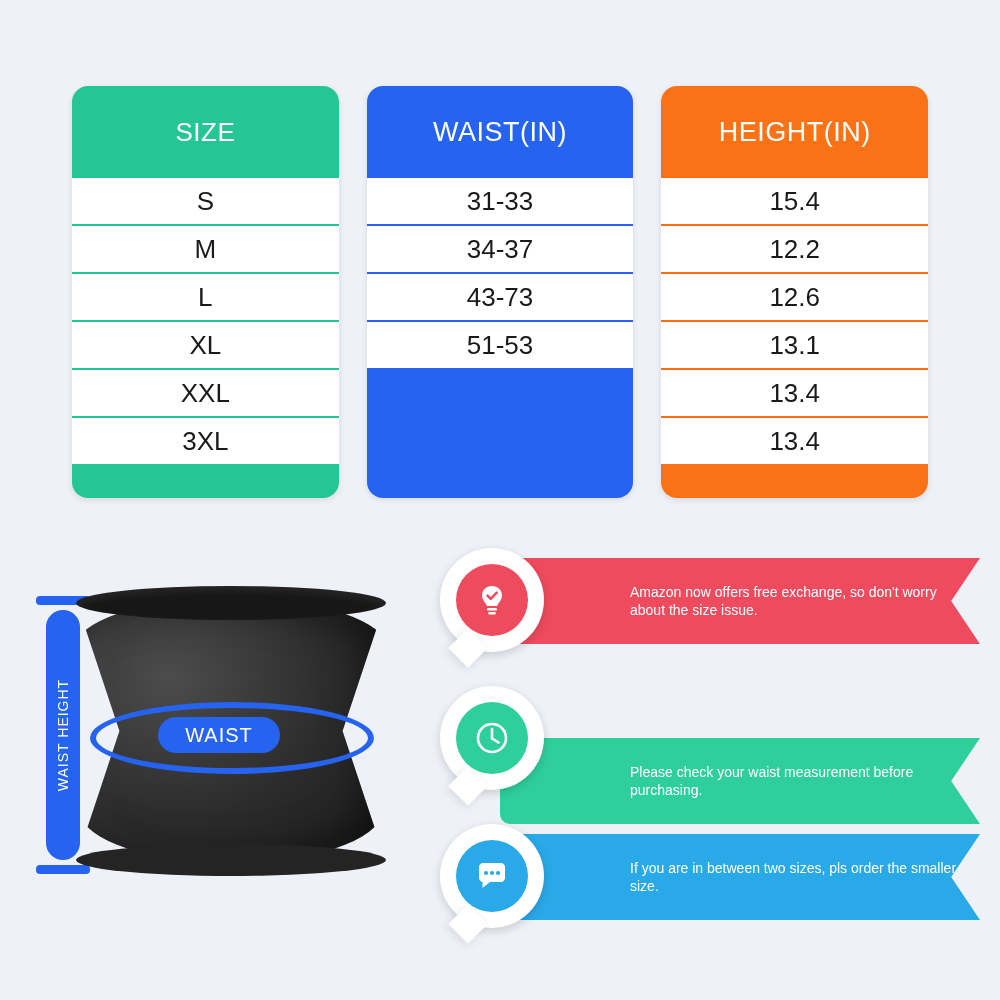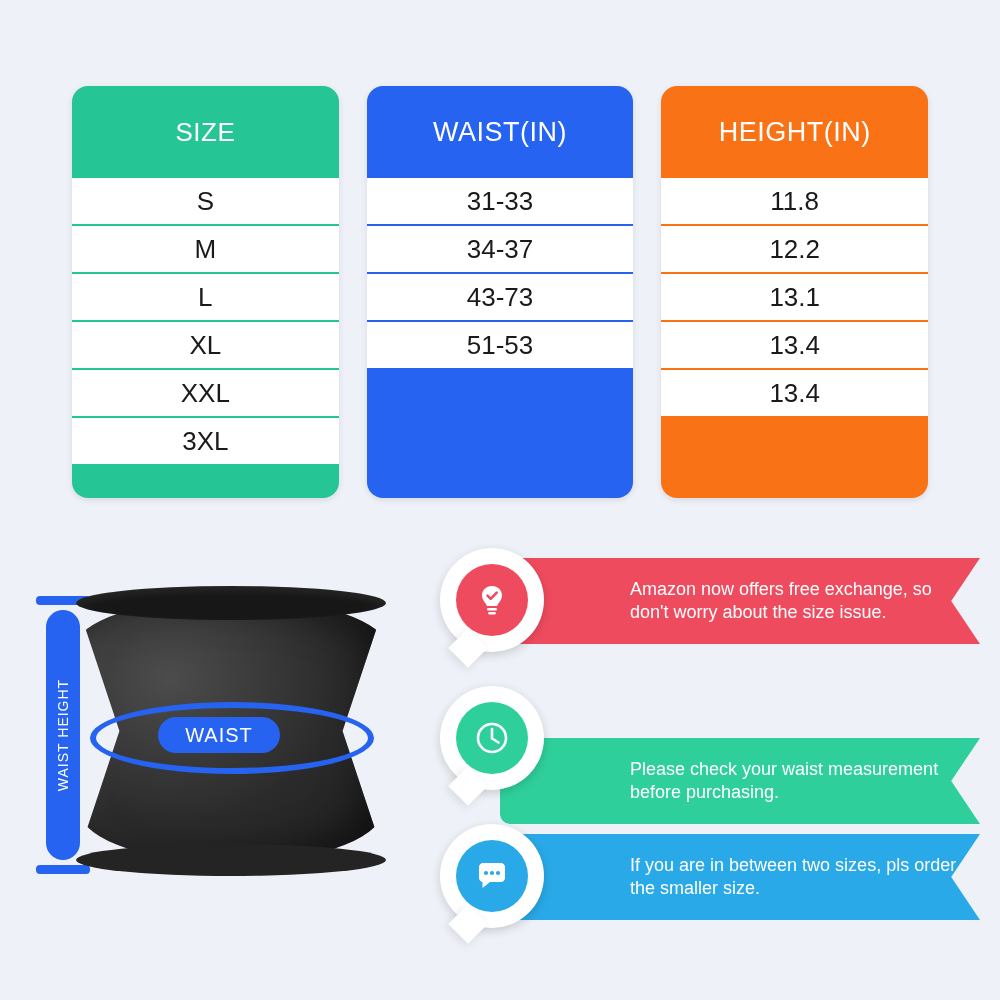--- a/index.html
+++ b/index.html
@@ -279,7 +279,7 @@
   <div class="col col-height">
     <div class="col-head">HEIGHT(IN)</div>
     <div class="col-body">
-      <div class="cell">11.8</div>
+      <div class="cell">15.4</div>
       <div class="cell">12.2</div>
       <div class="cell">13.1</div>
       <div class="cell">13.4</div>

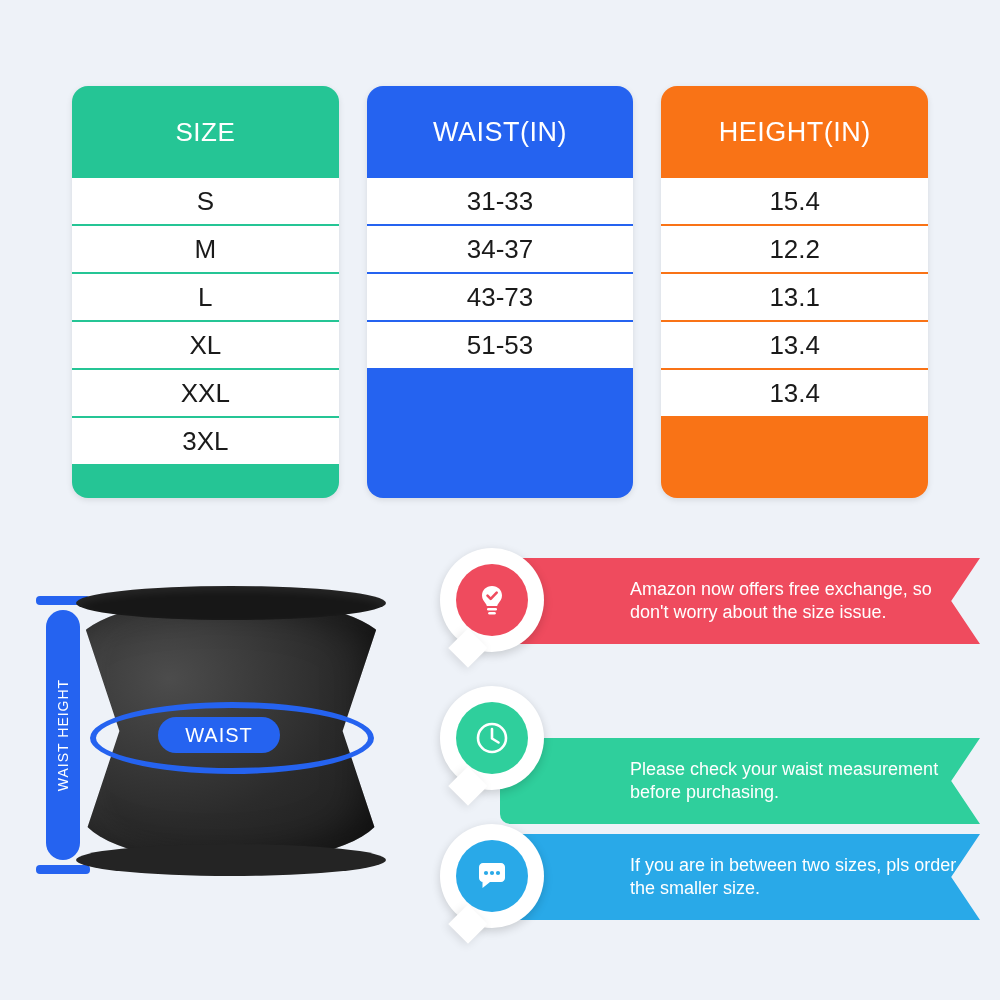--- a/index.html
+++ b/index.html
@@ -281,6 +281,7 @@
     <div class="col-body">
       <div class="cell">15.4</div>
       <div class="cell">12.2</div>
+      <div class="cell">12.6</div>
       <div class="cell">13.1</div>
       <div class="cell">13.4</div>
       <div class="cell">13.4</div>

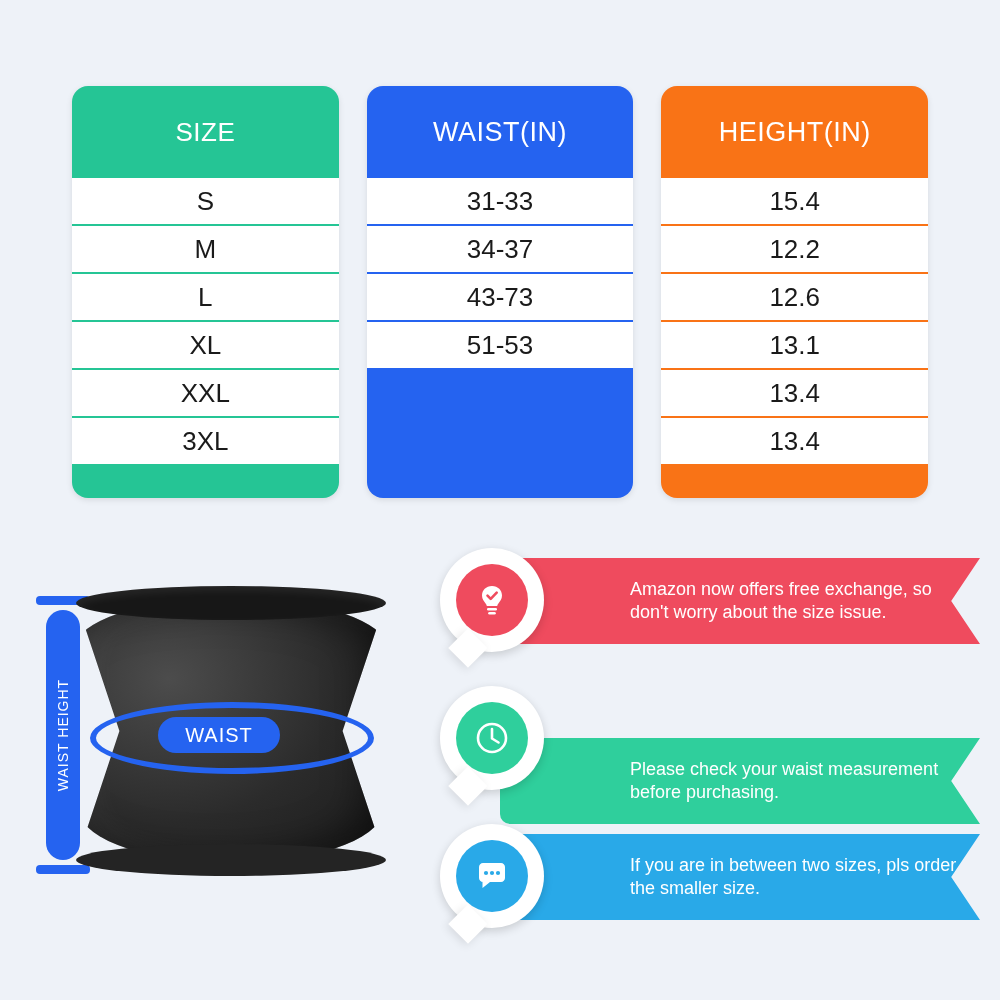--- a/index.html
+++ b/index.html
@@ -204,7 +204,7 @@
     margin-left: 130px;
     width: 330px;
     color: #ffffff;
-    font-size: 18px;
+    font-size: 14px;
     line-height: 1.3;
   }
 

